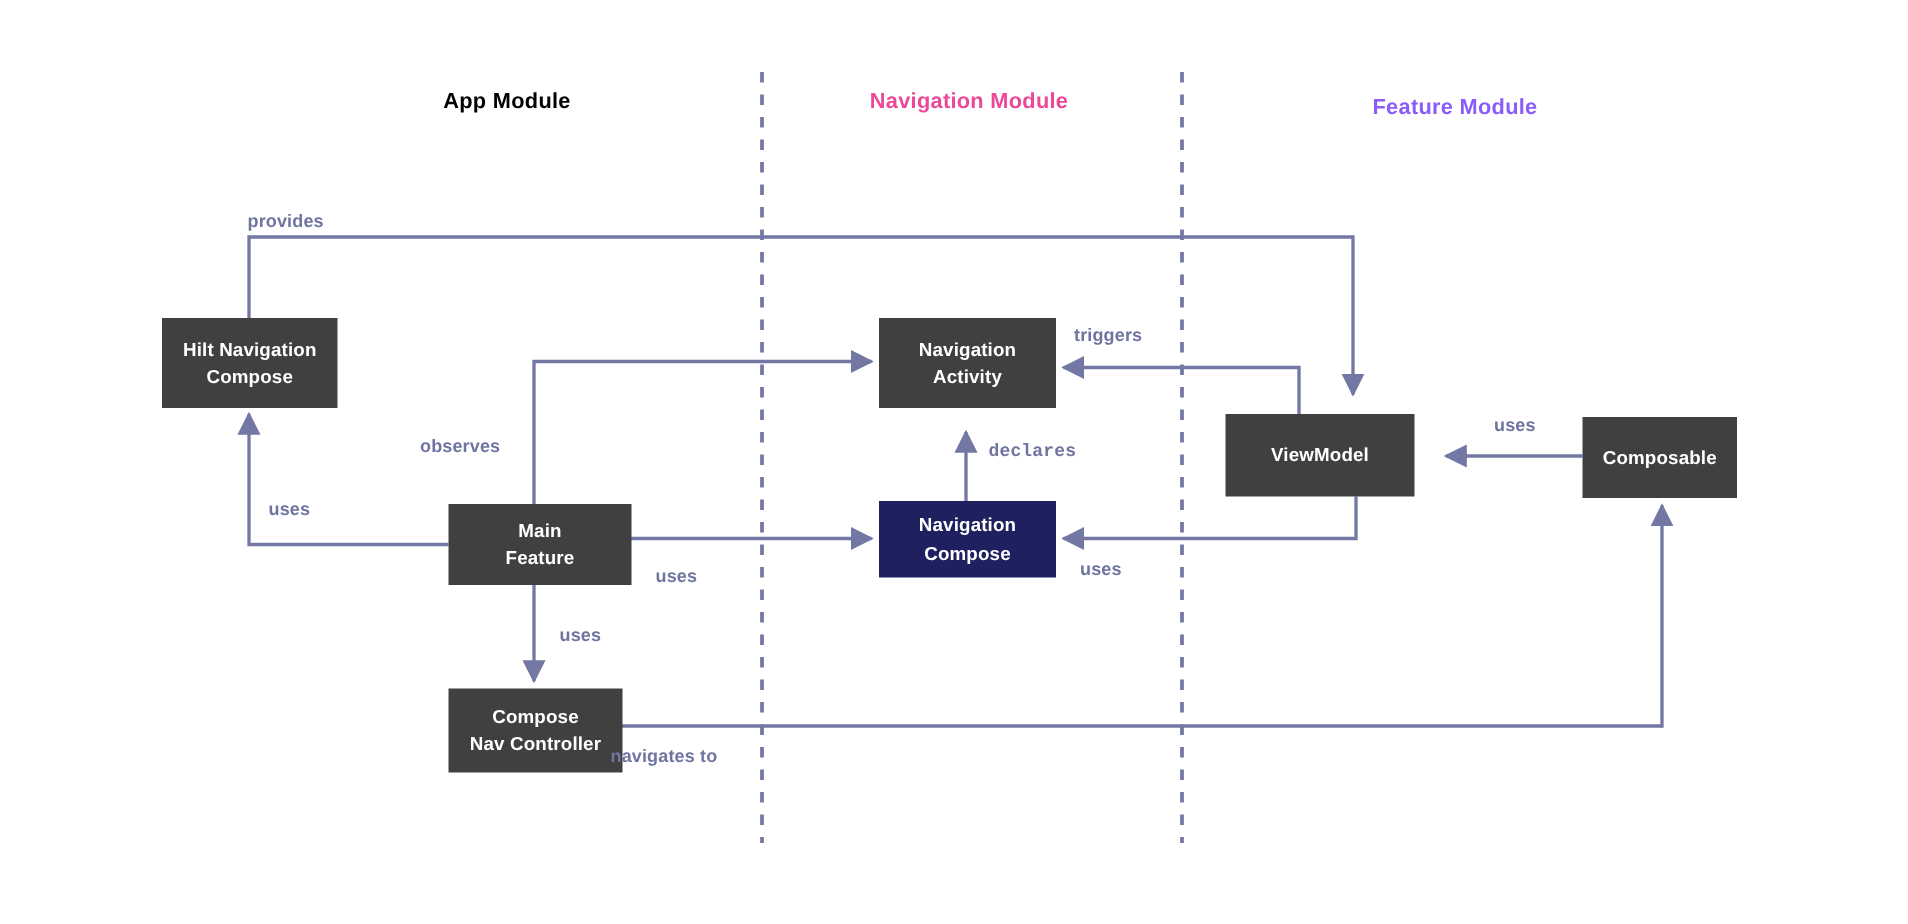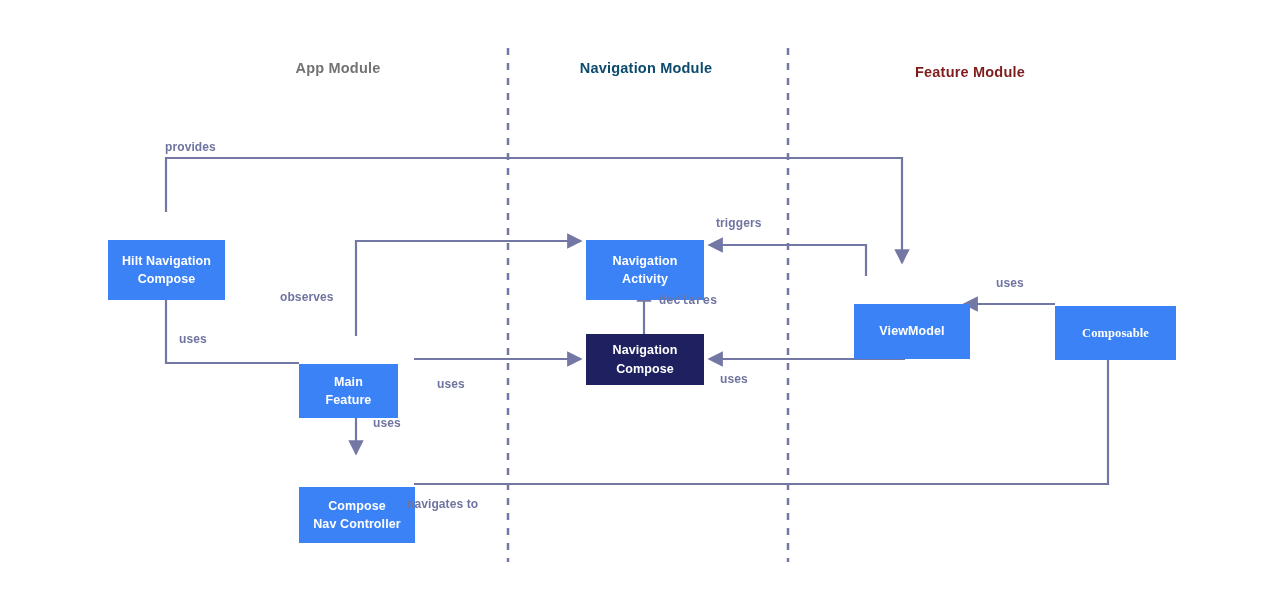--- a/index.html
+++ b/index.html
@@ -33,7 +33,7 @@
     white-space: nowrap;
     transform: translateX(-50%);
   }
-  .module-title.app    { color: #737373; }
+  .module-title.app    { color: #000000; }
   .module-title.nav    { color: #0c4a6e; }
   .module-title.feat   { color: #7f1d1d; }
 

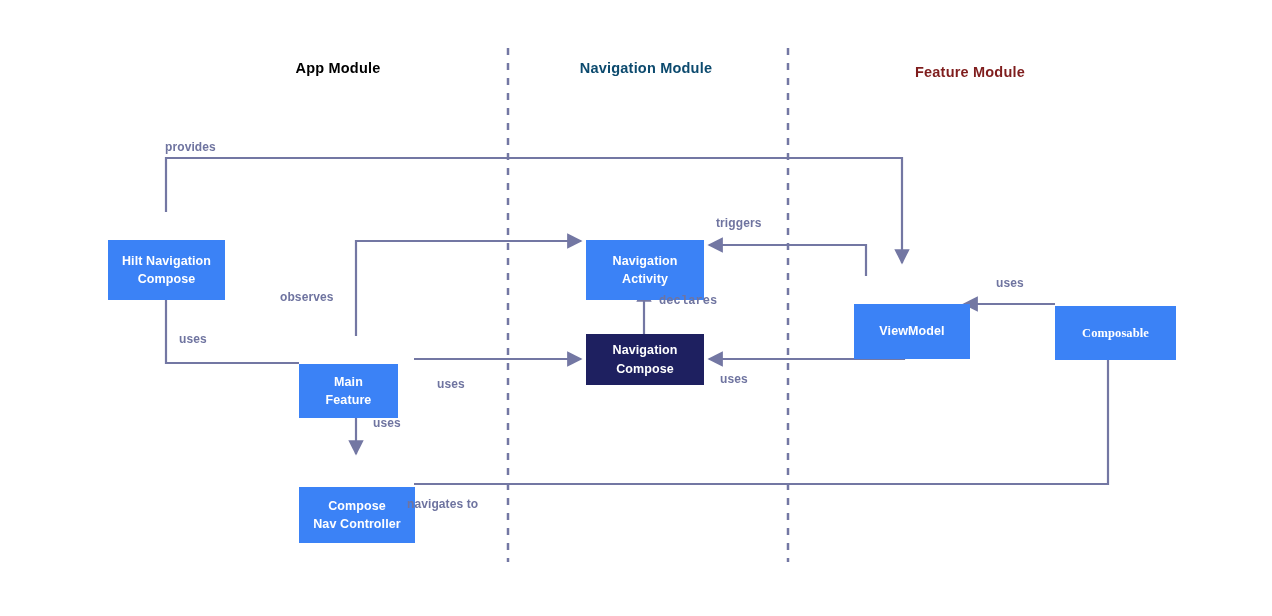--- a/index.html
+++ b/index.html
@@ -34,7 +34,7 @@
     transform: translateX(-50%);
   }
   .module-title.app    { color: #000000; }
-  .module-title.nav    { color: #0c4a6e; }
+  .module-title.nav    { color: #ec4899; }
   .module-title.feat   { color: #7f1d1d; }
 
   .node-box {

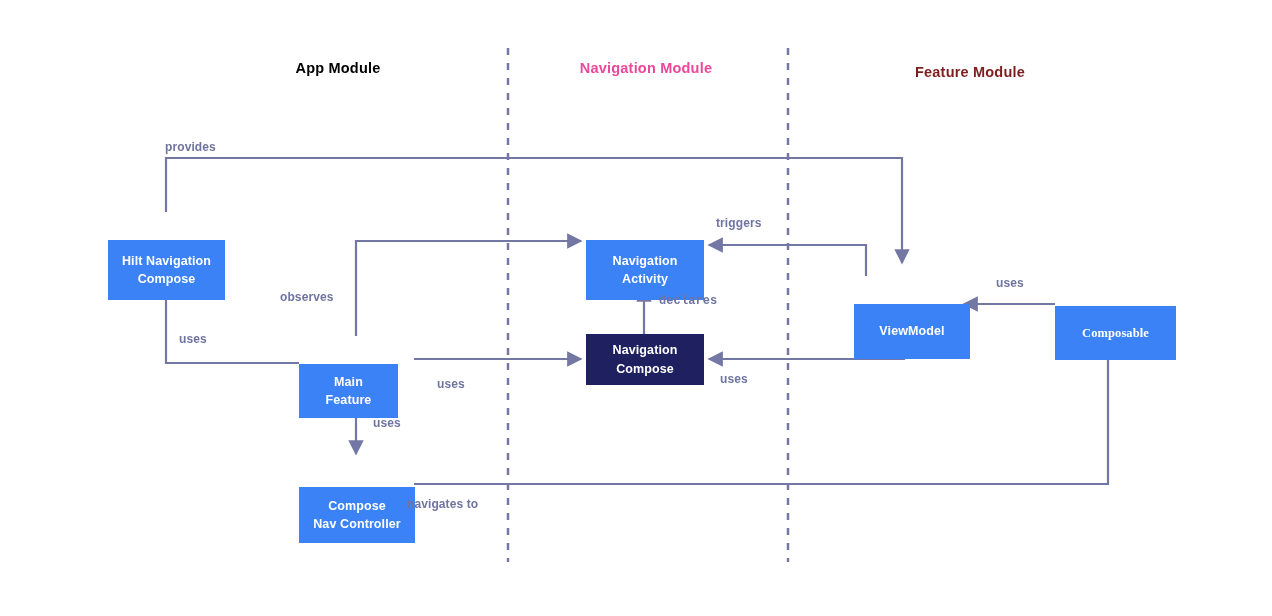--- a/index.html
+++ b/index.html
@@ -35,7 +35,7 @@
   }
   .module-title.app    { color: #000000; }
   .module-title.nav    { color: #ec4899; }
-  .module-title.feat   { color: #7f1d1d; }
+  .module-title.feat   { color: #8b5cf6; }
 
   .node-box {
     position: absolute;

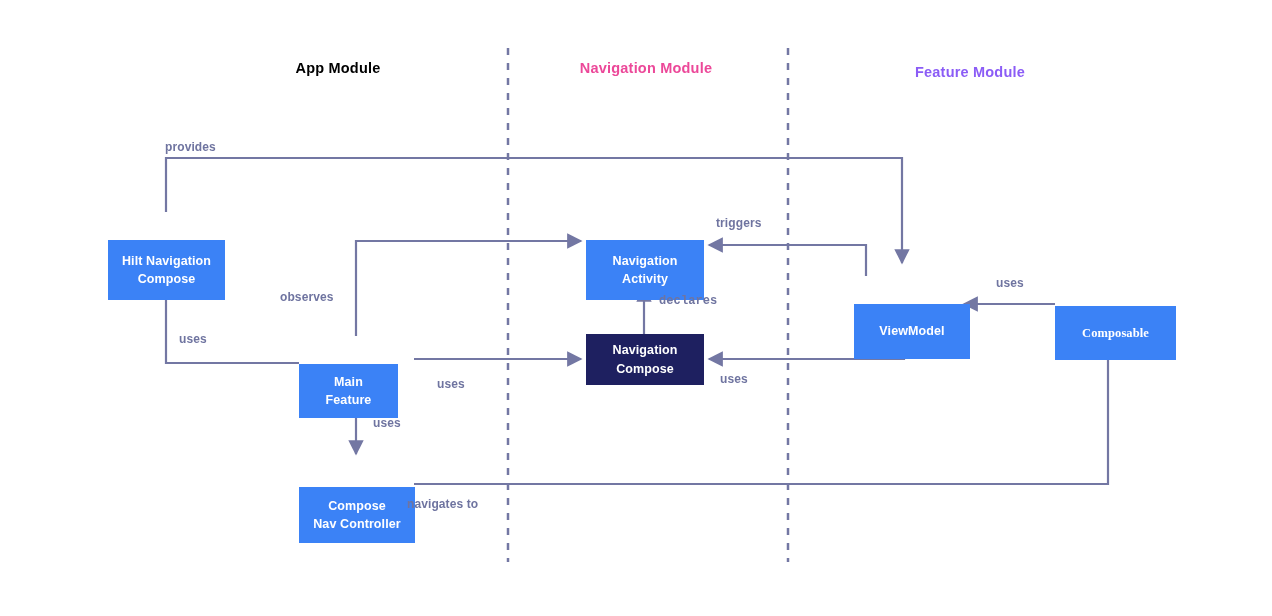--- a/index.html
+++ b/index.html
@@ -51,7 +51,7 @@
     box-sizing: border-box;
     padding: 2px 4px;
   }
-  .node-box.fill-light { background: #3b82f6; margin-top: 28px; }
+  .node-box.fill-light { background: #404040; }
   .node-box.fill-dark  { background: #1e2060; }
 
   .edge-label {

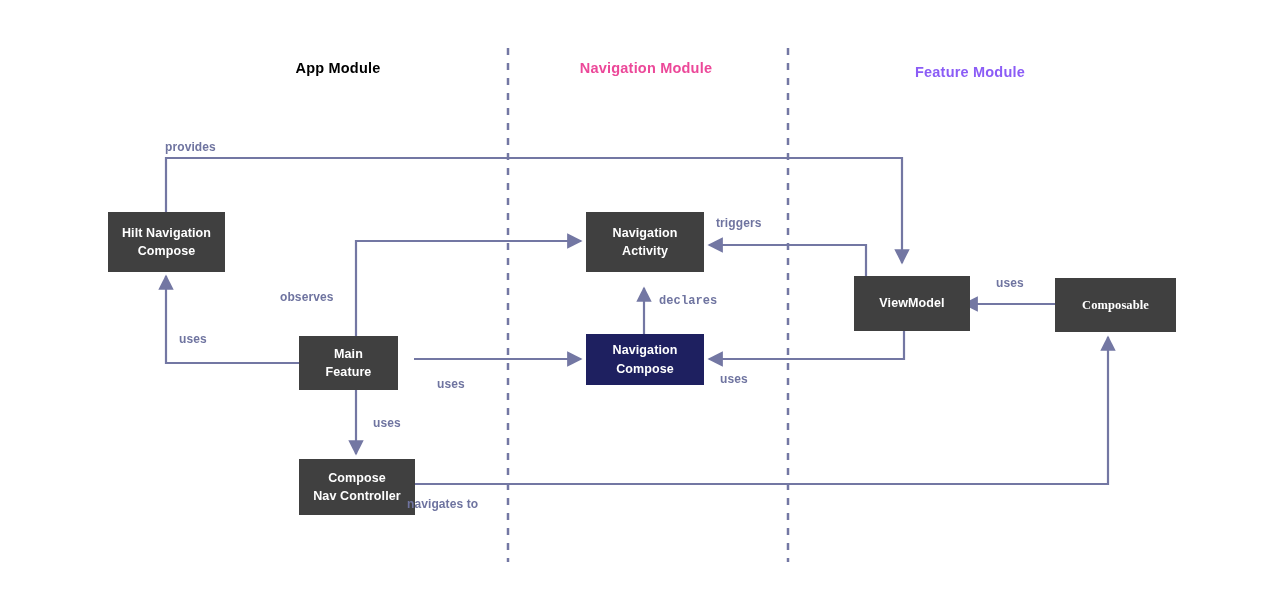--- a/index.html
+++ b/index.html
@@ -141,7 +141,7 @@
     </div>
   </div>
 
-  <div class="node-box fill-light" style="left:854px; top:276px; width:116px; height:55px;">
+  <div class="node-box fill-light" style="left:817px; top:276px; width:126px; height:55px;">
     <div>
       <div>ViewModel</div>
     </div>

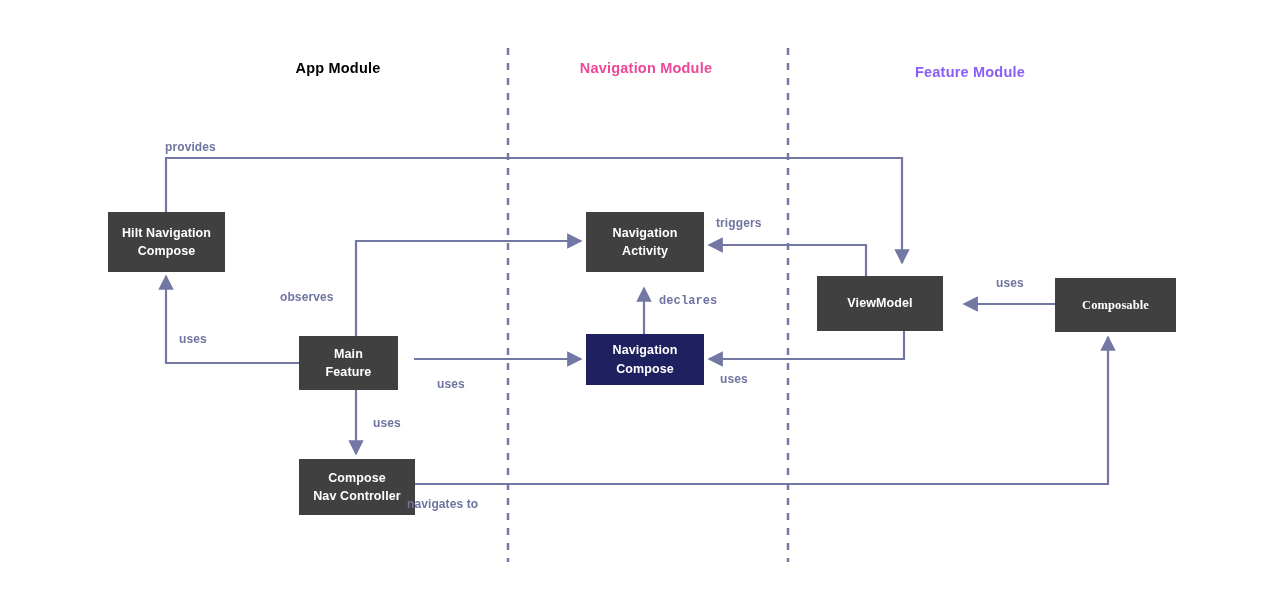--- a/index.html
+++ b/index.html
@@ -147,7 +147,7 @@
     </div>
   </div>
 
-  <div class="node-box fill-light" style="left:1055px; top:278px; width:121px; height:54px;font-family:Liberation Serif, serif;">
+  <div class="node-box fill-light" style="left:1055px; top:278px; width:103px; height:54px;">
     <div>
       <div>Composable</div>
     </div>

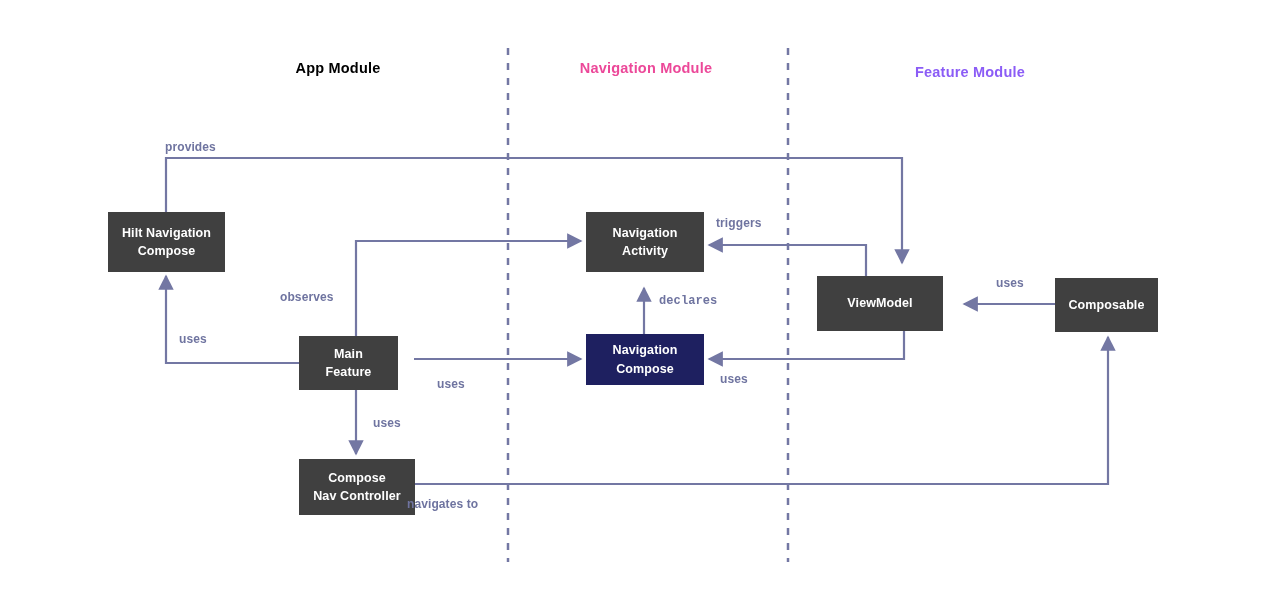--- a/index.html
+++ b/index.html
@@ -113,7 +113,7 @@
     </div>
   </div>
 
-  <div class="node-box fill-light" style="left:299px; top:336px; width:99px; height:54px;">
+  <div class="node-box fill-light" style="left:299px; top:336px; width:122px; height:54px;">
     <div>
       <div>Main</div>
       <div>Feature</div>

